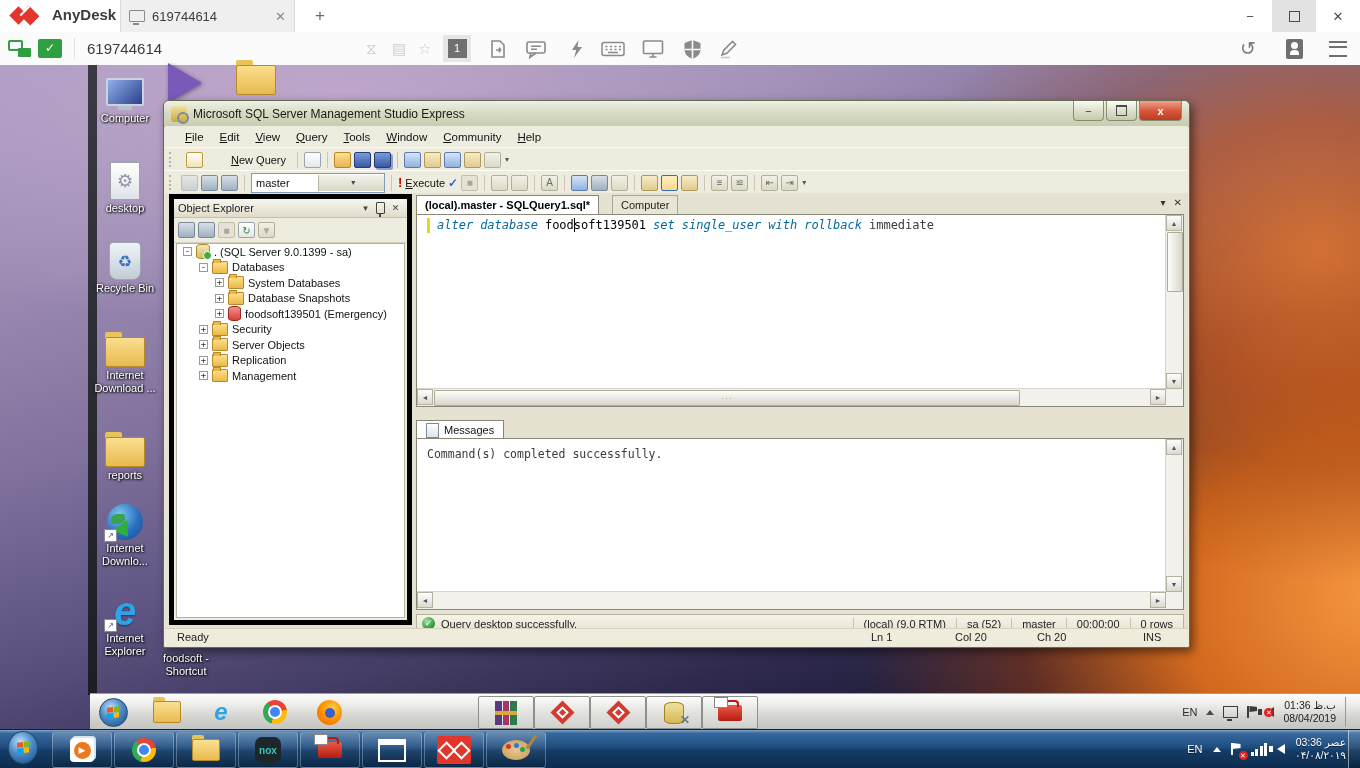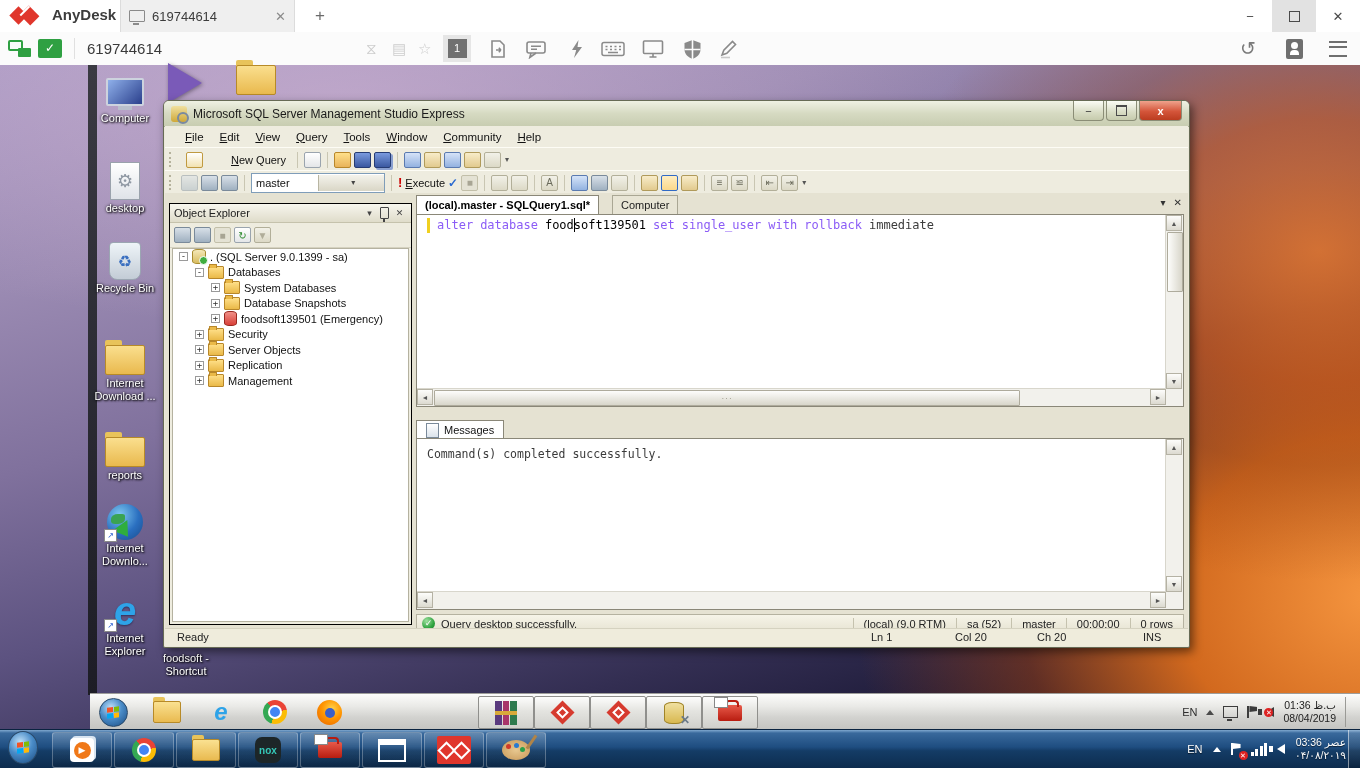--- a/index.html
+++ b/index.html
@@ -185,7 +185,7 @@
   .ssms-client{position:absolute;left:1px;right:1px;top:92px;bottom:18px;background:#e5e2d2;}
 
   
-  .objexp{position:absolute;left:4px;top:10px;bottom:4px;width:243px;background:#eeecdf;border:1px solid #000000;box-sizing:border-box;}
+  .objexp{position:absolute;left:4px;top:1px;bottom:4px;width:243px;background:#eeecdf;border:5px solid #000000;box-sizing:border-box;}
   .oe-head{height:18px;background:linear-gradient(#f7f6ee,#dfdcca);border-bottom:1px solid #c5c2ac;display:flex;align-items:center;padding:0 4px;}
   .oe-title{flex:1;font-size:11px;color:#222;}
   .oe-hbtn{width:15px;text-align:center;font-size:9px;color:#444;}

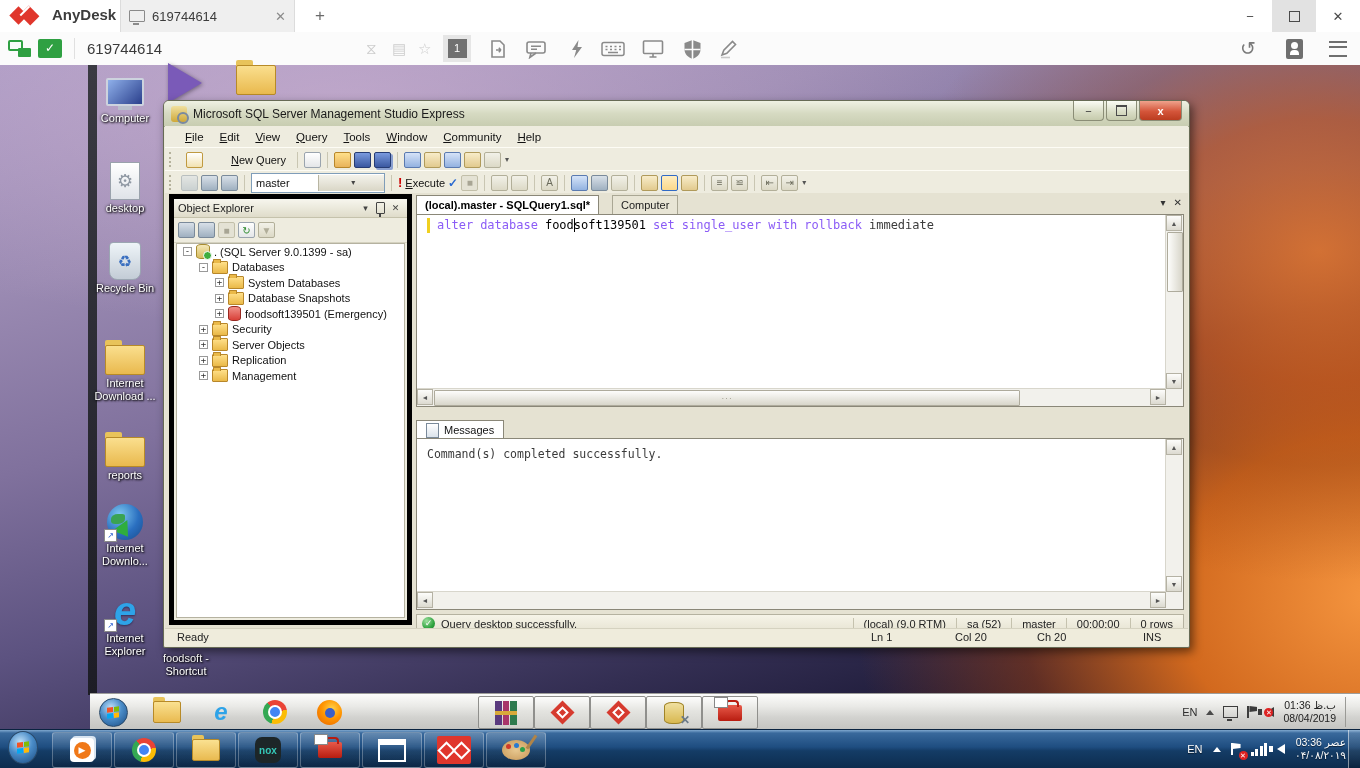--- a/index.html
+++ b/index.html
@@ -212,7 +212,7 @@
   .editorbox{position:absolute;left:0;top:19px;right:0;height:193px;background:#fff;border:1px solid #8a8778;box-sizing:border-box;}
   .edit-text{position:absolute;left:20px;top:3px;font-family:"DejaVu Sans Mono","Liberation Mono",monospace;font-size:12px;white-space:nowrap;}
   .tok{margin-right:7px;}
-  .tok-kw{color:#8b5cf6;} .tok-id{color:#000;} .tok-plain{color:#3c3c3c;}
+  .tok-kw{color:#0369a1;font-style:italic;} .tok-id{color:#000;} .tok-plain{color:#3c3c3c;}
   .changebar{position:absolute;left:10px;top:3px;width:3px;height:15px;background:#f0d020;}
   .caret{position:absolute;left:157px;top:3px;width:1px;height:14px;background:#000;}
   .vsb{position:absolute;right:0;top:0;bottom:17px;width:17px;background:#f2f1ec;border-left:1px solid #d8d6cc;}

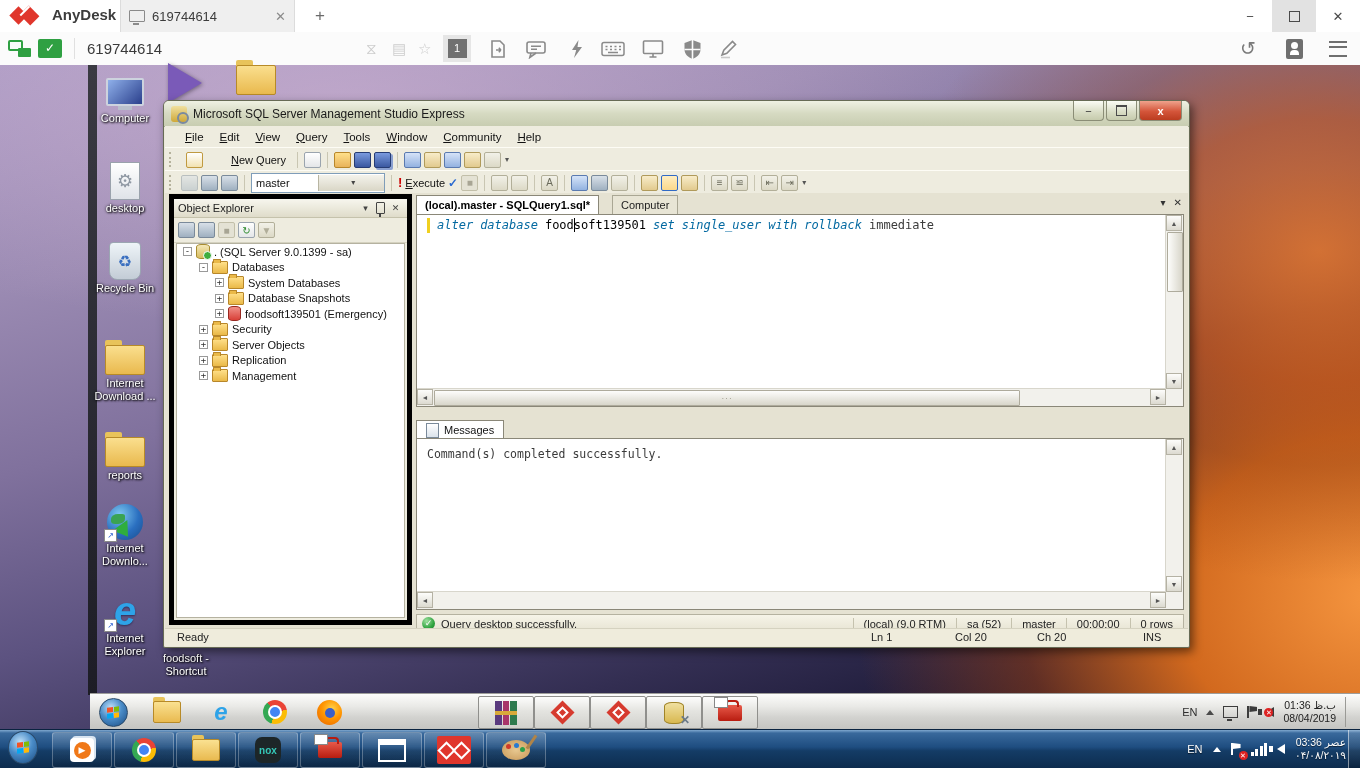--- a/index.html
+++ b/index.html
@@ -363,7 +363,7 @@
         </div>
       <div class="dicon-label">Recycle Bin</div>
     </div>
-    <div class="dicon" style="left:88px;top:268px">
+    <div class="dicon" style="left:88px;top:260px">
       <div class="dicon-art">
           <div class="ic-folder"></div>
         </div>

